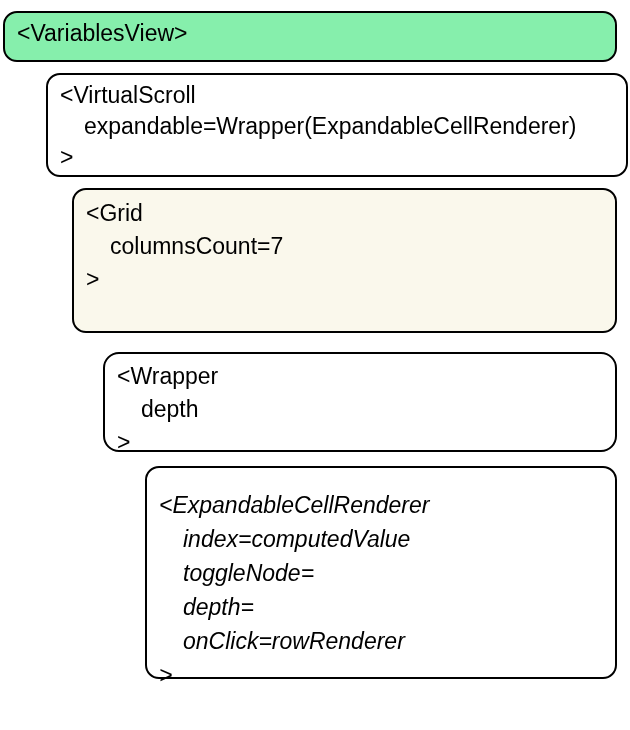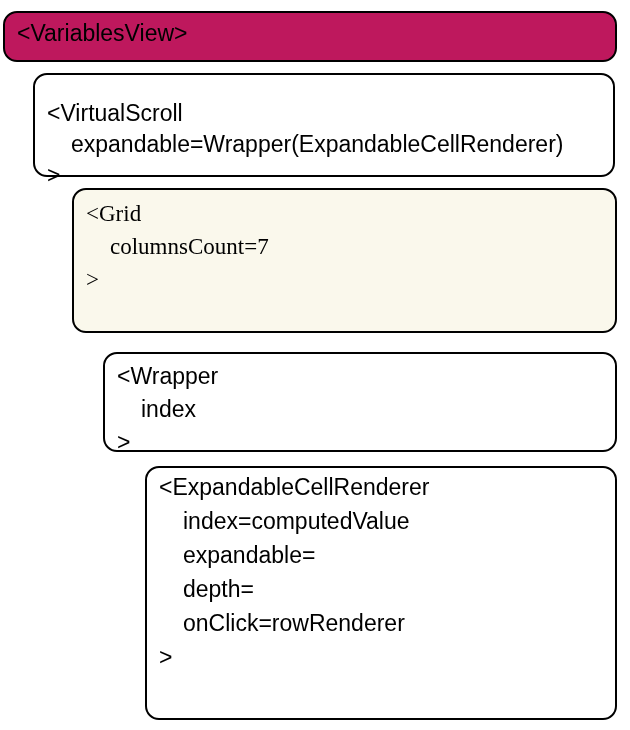--- a/index.html
+++ b/index.html
@@ -33,7 +33,7 @@
 
 <div class="stage">
 
-  <div id="box-variablesview" class="cbox" style="border-color: rgb(0, 0, 0); background: #be185d;">
+  <div id="box-variablesview" class="cbox" style="border-color: rgb(0, 0, 0); background: #86efac;">
     <div class="line open">&lt;VariablesView&gt;</div>
   </div>
 

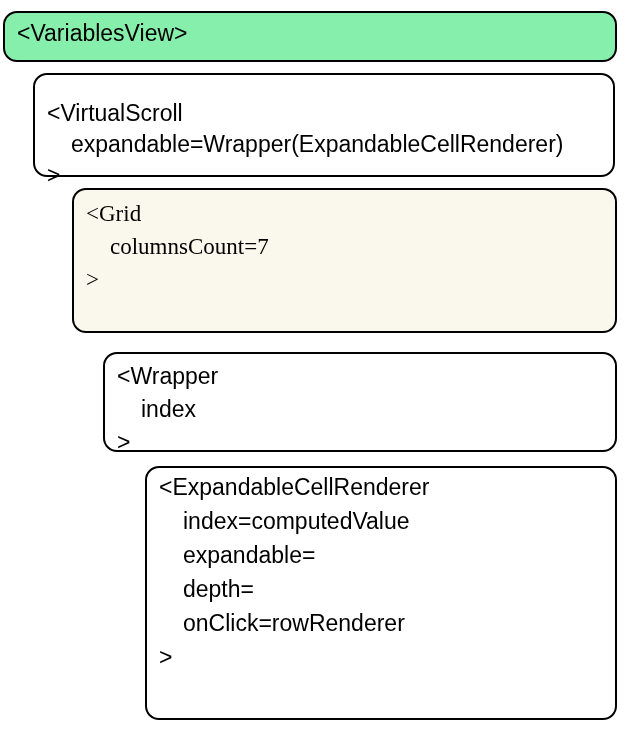--- a/index.html
+++ b/index.html
@@ -23,7 +23,7 @@
   .cbox .prop { padding-left: 36px; }
 
   #box-variablesview { left: 3px;   top: 11px;  width: 614px; height: 51px;  padding-top: 5px; line-height: 31px; }
-  #box-virtualscroll { left: 33px;  top: 73px;  width: 582px; height: 104px; padding-top: 23px; line-height: 31px; }
+  #box-virtualscroll { left: 46px;  top: 73px;  width: 582px; height: 104px; padding-top: 5px; line-height: 31px; }
   #box-grid          { left: 72px;  top: 188px; width: 545px; height: 145px; padding-top: 7px; line-height: 33px; font-family: Liberation Serif, serif; }
   #box-wrapper       { left: 103px; top: 352px; width: 514px; height: 100px; padding-top: 6px; line-height: 33px; }
   #box-ecr           { left: 145px; top: 466px; width: 472px; height: 254px; padding-top: 2px; line-height: 34px; }

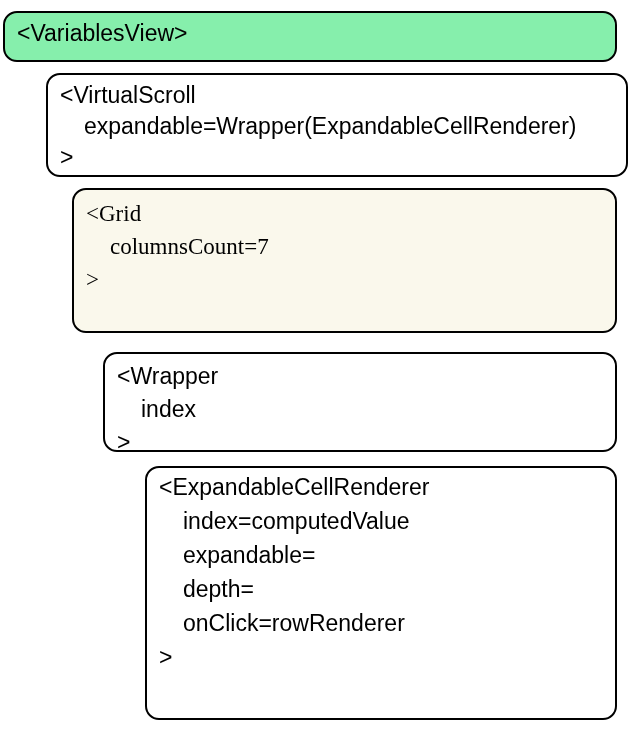--- a/index.html
+++ b/index.html
@@ -24,7 +24,7 @@
 
   #box-variablesview { left: 3px;   top: 11px;  width: 614px; height: 51px;  padding-top: 5px; line-height: 31px; }
   #box-virtualscroll { left: 46px;  top: 73px;  width: 582px; height: 104px; padding-top: 5px; line-height: 31px; }
-  #box-grid          { left: 72px;  top: 188px; width: 545px; height: 145px; padding-top: 7px; line-height: 33px; font-family: Liberation Serif, serif; }
+  #box-grid          { left: 72px;  top: 188px; width: 545px; height: 145px; padding-top: 7px; line-height: 33px; }
   #box-wrapper       { left: 103px; top: 352px; width: 514px; height: 100px; padding-top: 6px; line-height: 33px; }
   #box-ecr           { left: 145px; top: 466px; width: 472px; height: 254px; padding-top: 2px; line-height: 34px; }
 </style>

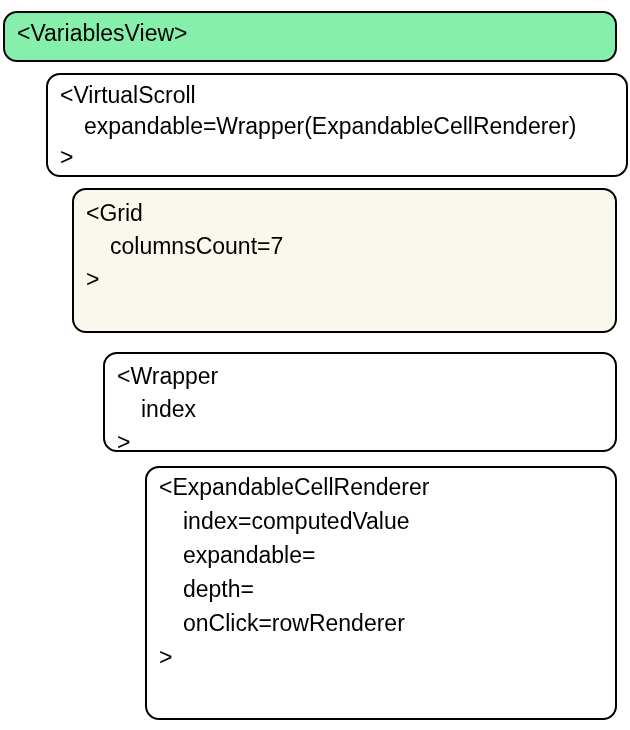--- a/index.html
+++ b/index.html
@@ -49,7 +49,7 @@
     <div class="line close">&gt;</div>
   </div>
 
-  <div id="box-wrapper" class="cbox" style="border-color: rgb(0, 0, 0); background: rgb(255, 255, 255);">
+  <div id="box-wrapper" class="cbox" style="border-color: rgb(0, 0, 0); background: rgb(255, 255, 255); border-radius: 16px;">
     <div class="line open">&lt;Wrapper</div>
     <div class="line prop">index</div>
     <div class="line close">&gt;</div>

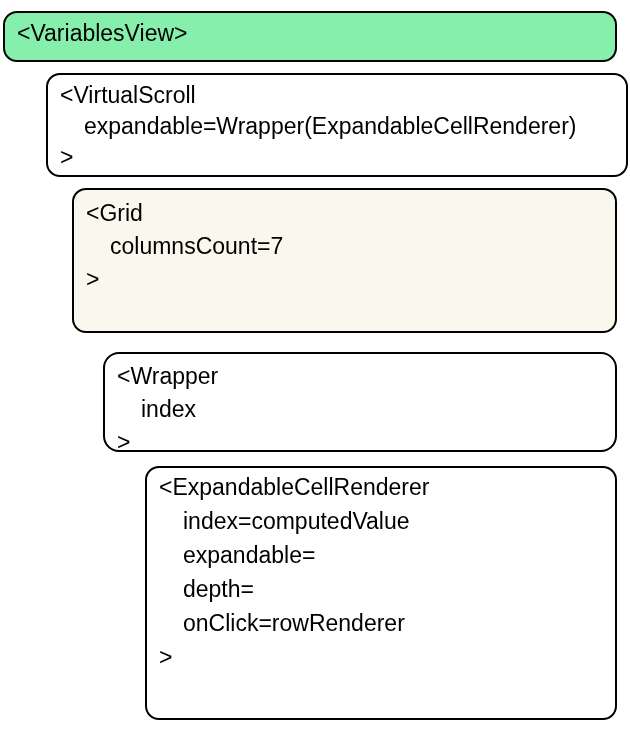--- a/index.html
+++ b/index.html
@@ -51,7 +51,7 @@
 
   <div id="box-wrapper" class="cbox" style="border-color: rgb(0, 0, 0); background: rgb(255, 255, 255); border-radius: 16px;">
     <div class="line open">&lt;Wrapper</div>
-    <div class="line prop">index</div>
+    <div class="line prop">depth</div>
     <div class="line close">&gt;</div>
   </div>
 

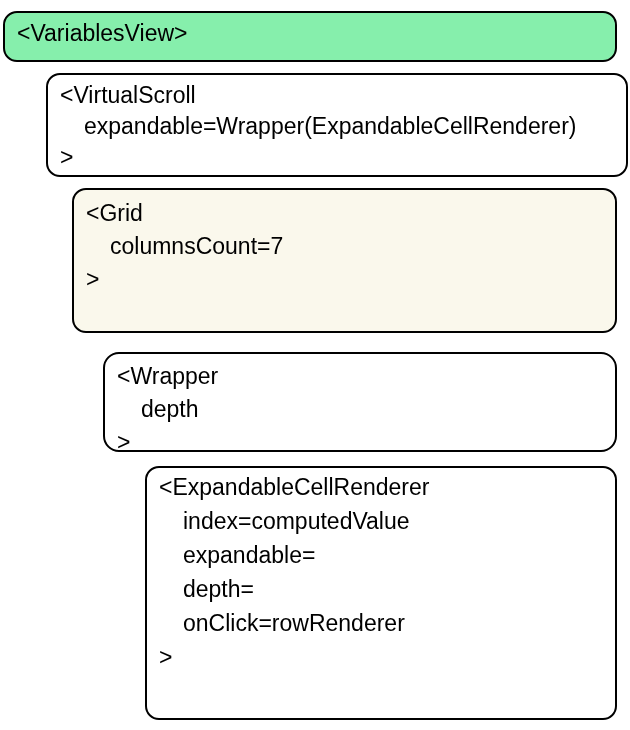--- a/index.html
+++ b/index.html
@@ -26,7 +26,7 @@
   #box-virtualscroll { left: 46px;  top: 73px;  width: 582px; height: 104px; padding-top: 5px; line-height: 31px; }
   #box-grid          { left: 72px;  top: 188px; width: 545px; height: 145px; padding-top: 7px; line-height: 33px; }
   #box-wrapper       { left: 103px; top: 352px; width: 514px; height: 100px; padding-top: 6px; line-height: 33px; }
-  #box-ecr           { left: 145px; top: 466px; width: 472px; height: 254px; padding-top: 2px; line-height: 34px; }
+  #box-ecr           { left: 145px; top: 466px; width: 472px; height: 213px; padding-top: 20px; line-height: 34px; font-style: italic; }
 </style>
 </head>
 <body>

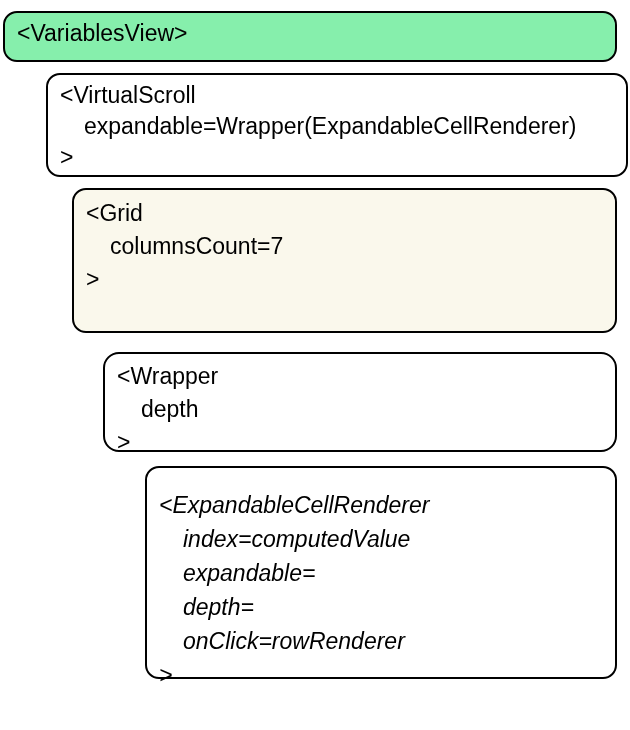--- a/index.html
+++ b/index.html
@@ -58,7 +58,7 @@
   <div id="box-ecr" class="cbox" style="border-color: rgb(0, 0, 0); background: rgb(255, 255, 255);">
     <div class="line open">&lt;ExpandableCellRenderer</div>
     <div class="line prop">index=computedValue</div>
-    <div class="line prop">expandable=</div>
+    <div class="line prop">toggleNode=</div>
     <div class="line prop">depth=</div>
     <div class="line prop">onClick=rowRenderer</div>
     <div class="line close">&gt;</div>

